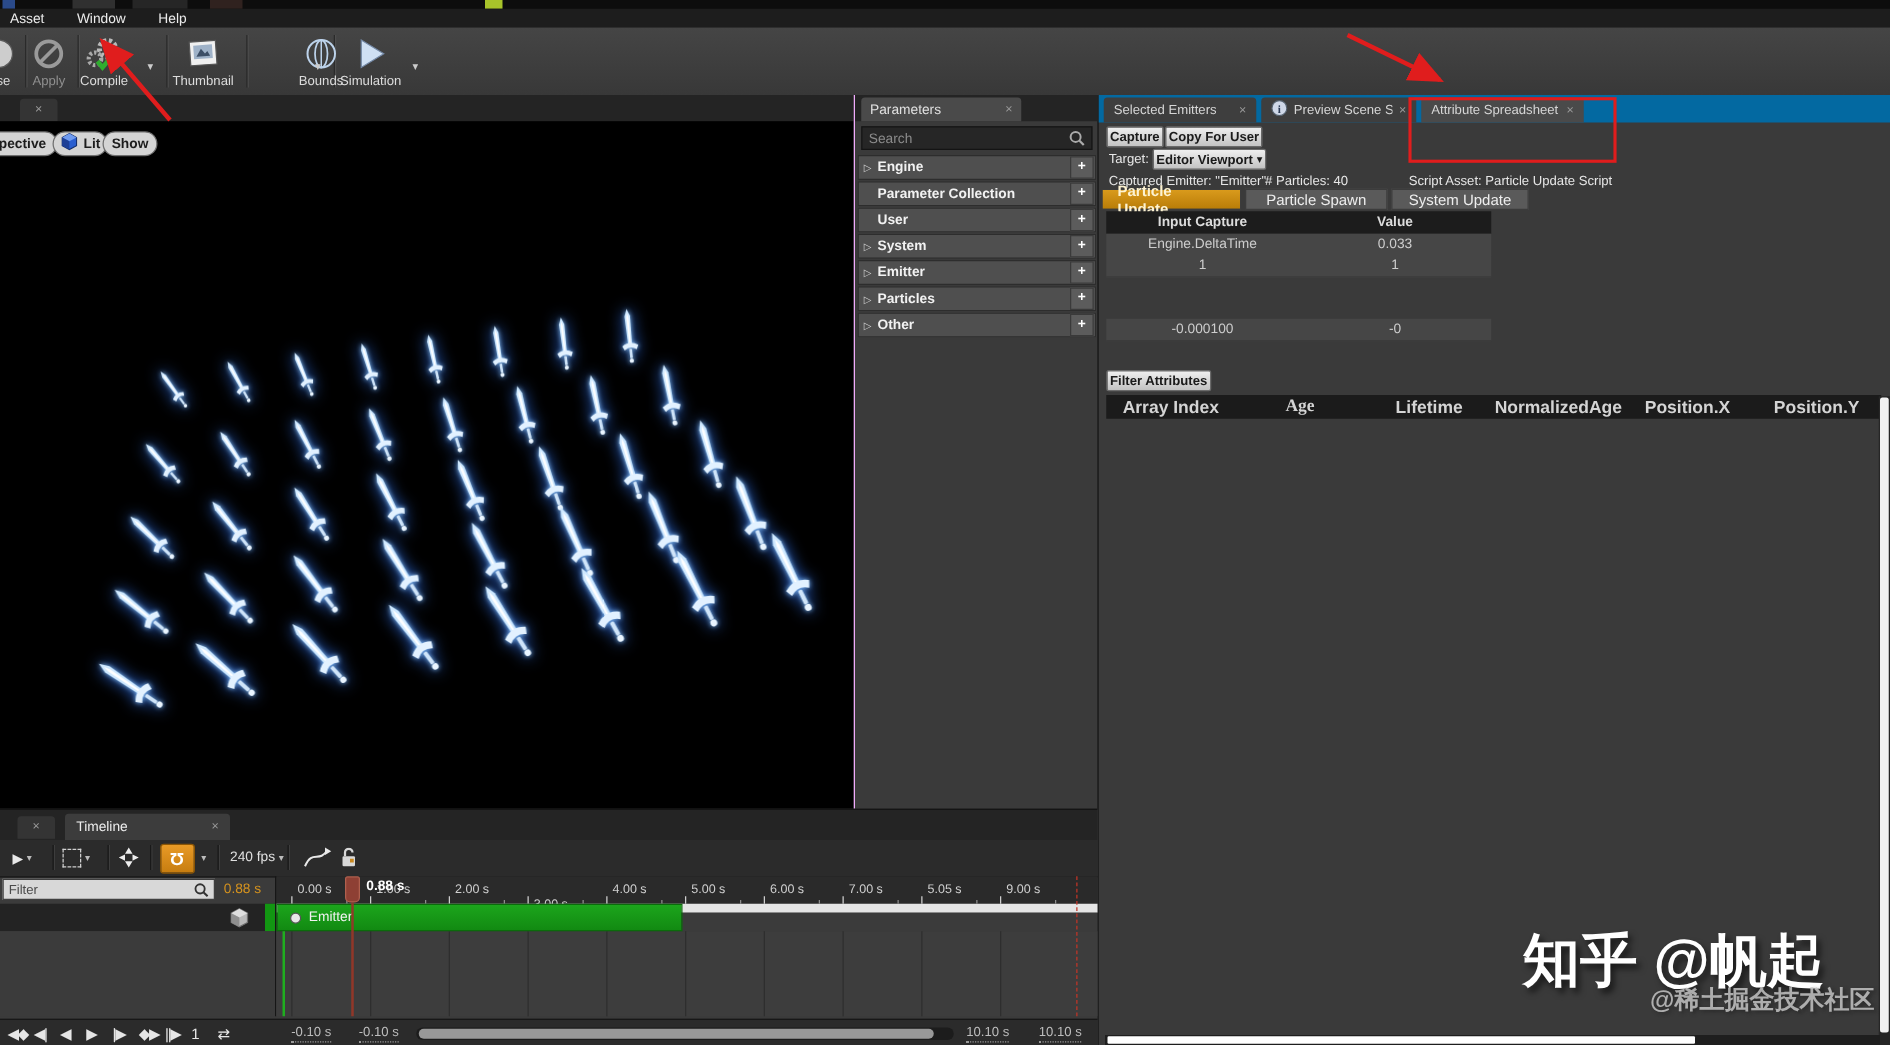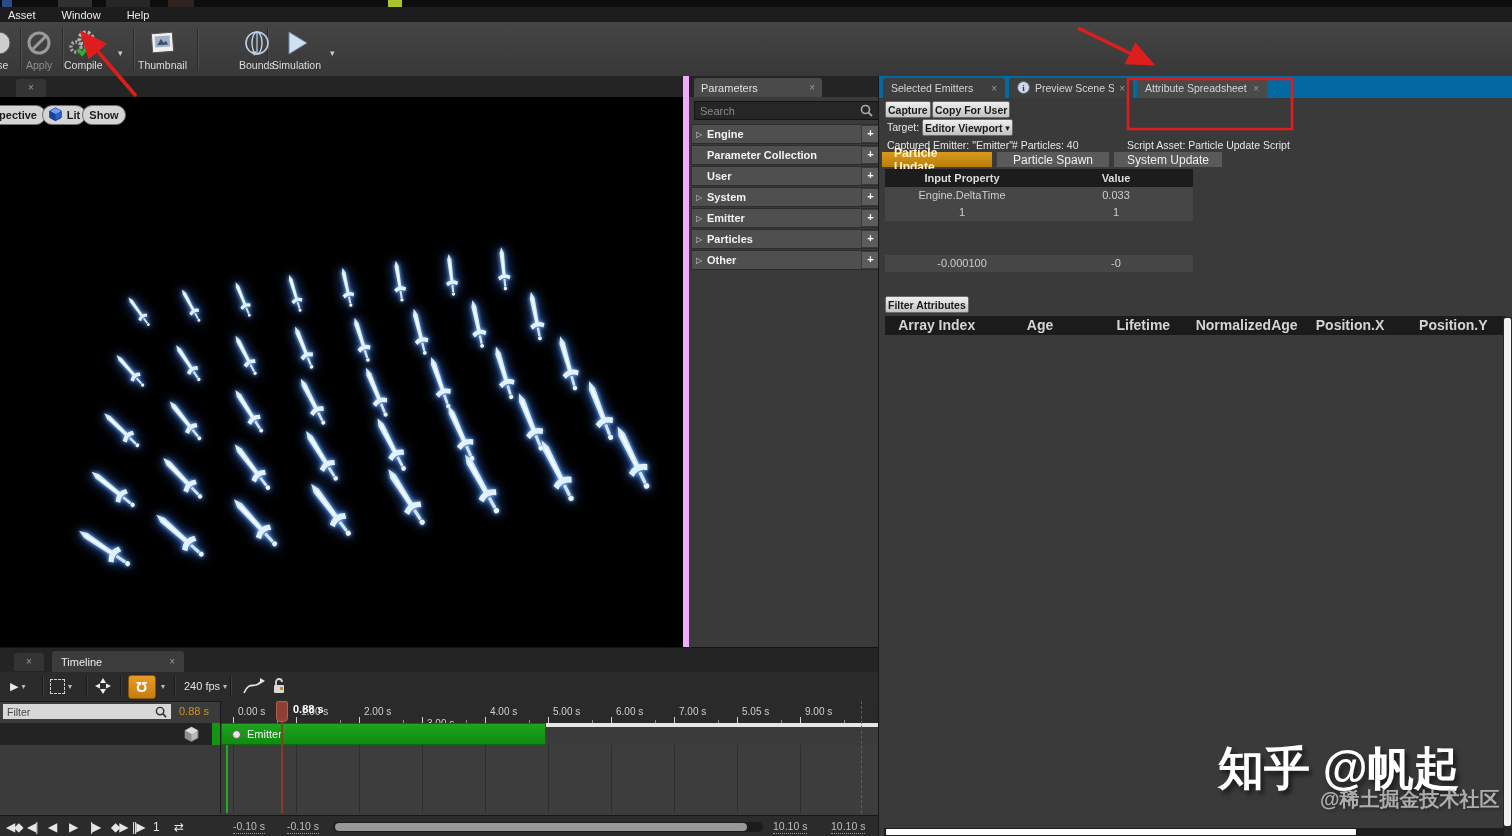--- a/index.html
+++ b/index.html
@@ -27,7 +27,7 @@
   #particles-svg{position:absolute;left:0;top:0;}
   #particles-svg g.glow{filter:drop-shadow(0 0 2px #8cc6ff) drop-shadow(0 0 6px #2f6fe8);}
   
-  #params{left:683px;top:76px;width:195px;height:571px;background:#3a3a3a;border-left:6px solid #f0abfc;box-sizing:border-box;text-decoration:underline;}
+  #params{left:683px;top:76px;width:195px;height:571px;background:#3a3a3a;border-left:1px solid #f0abfc;box-sizing:border-box;text-decoration:underline;}
   #params-tabstrip{position:absolute;left:0;top:0;width:100%;height:21px;background:#242424;}
   #params-tab{position:absolute;left:5px;top:2px;width:128px;height:19px;background:#4a4a4a;border-radius:3px 3px 0 0;display:flex;align-items:center;justify-content:space-between;padding:0 7px;box-sizing:border-box;}
   .tab-x{color:#999;font-size:10px;}

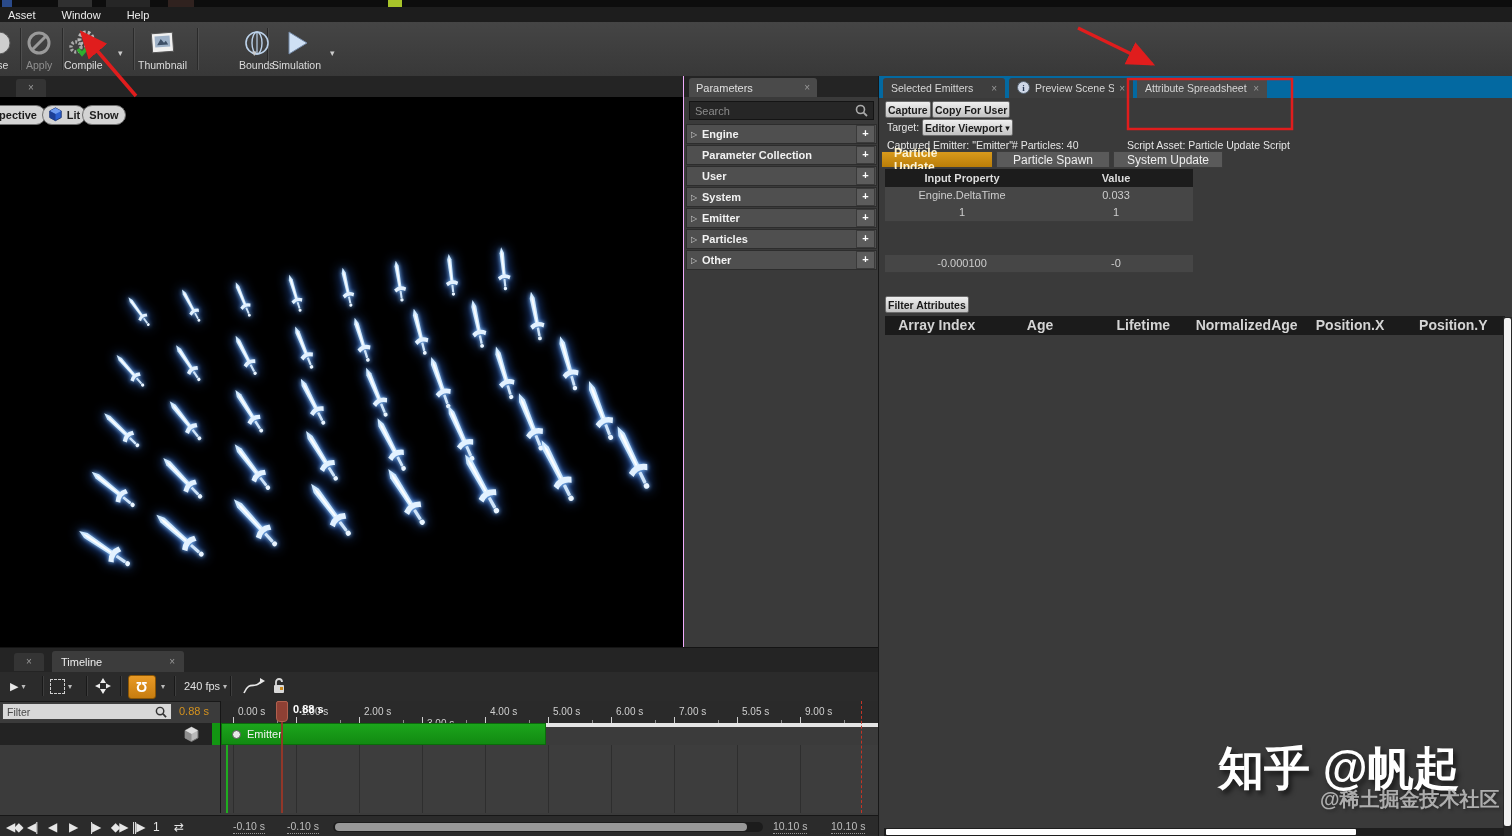--- a/index.html
+++ b/index.html
@@ -345,7 +345,7 @@
     </div>
 
   <div id="input-table-hdr" style="left:6px;top:93px;width:308px;height:18px;">
-    <div class="itcell" style="left:0;width:154px;text-align:center;">Input Property</div>
+    <div class="itcell" style="left:0;width:154px;text-align:center;">Input Capture</div>
     <div class="itcell" style="left:154px;width:154px;text-align:center;">Value</div>
   </div>
   <div id="input-rows">

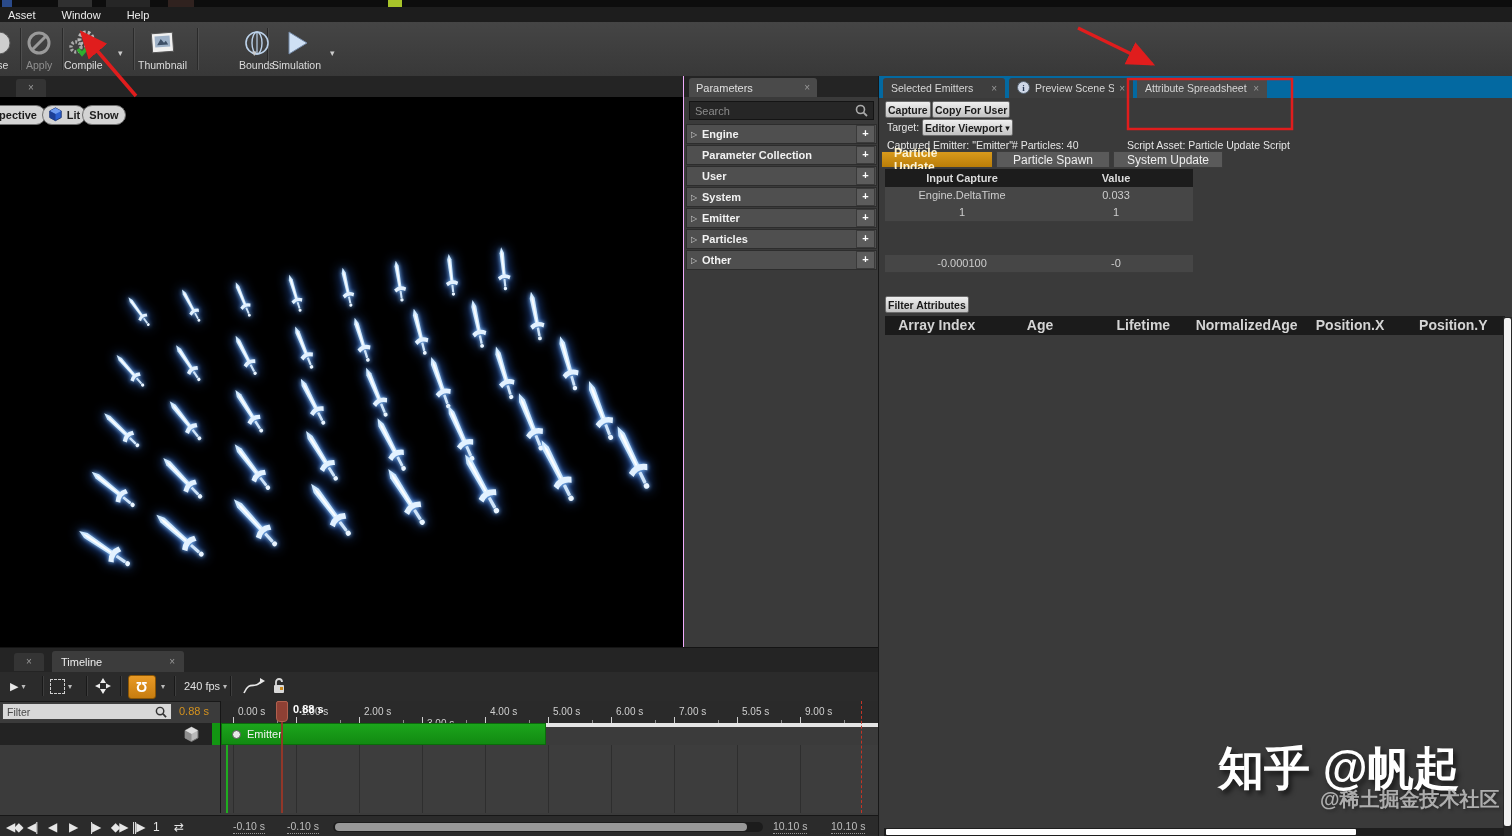--- a/index.html
+++ b/index.html
@@ -367,7 +367,7 @@
 
   <div id="sheet-hdr" style="left:6px;top:240px;width:620px;height:19px;">
       <div class="shcell" style="left: 0px; width: 103.333px;">Array Index</div>
-      <div class="shcell" style="left: 103.333px; width: 103.333px;">Age</div>
+      <div class="shcell" style="left: 103.333px; width: 103.333px; font-family: Liberation Serif, serif;">Age</div>
       <div class="shcell" style="left: 206.667px; width: 103.333px;">Lifetime</div>
       <div class="shcell" style="left: 310px; width: 103.333px;">NormalizedAge</div>
       <div class="shcell" style="left: 413.333px; width: 103.333px;">Position.X</div>

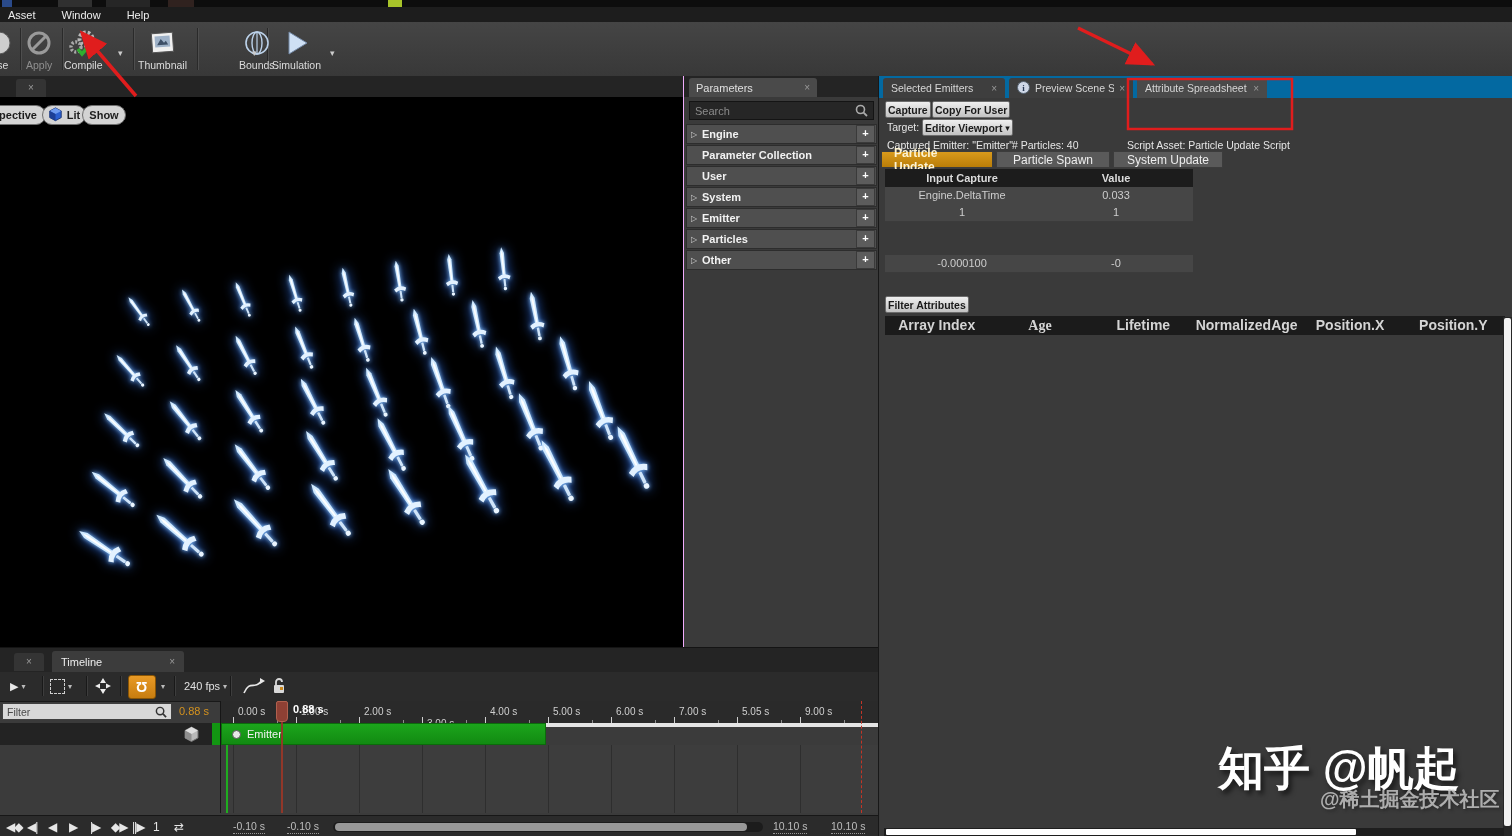--- a/index.html
+++ b/index.html
@@ -70,7 +70,7 @@
   #tl-trackhdr{position:absolute;left:0;top:75px;width:220px;height:22px;background:#232323;}
   #tl-leftlower{position:absolute;left:0;top:97px;width:220px;height:68px;background:#3b3b3b;}
   #tl-vdiv{position:absolute;left:220px;top:53px;width:1px;height:112px;background:#161616;}
-  #ruler{position:absolute;left:221px;top:53px;width:657px;height:22px;background:#2a2a2a;border-bottom:4px solid #e5e5e5;}
+  #ruler{position:absolute;left:221px;top:53px;width:657px;height:22px;background:#2a2a2a;border-bottom:7px solid #e5e5e5;}
   .tick-lbl{position:absolute;top:5px;color:#cfcfcf;font-size:10px;white-space:nowrap;}
   .tick-mark{position:absolute;bottom:0;width:1px;height:6px;background:#cfcfcf;}
   .tick-mark.minor{height:3px;background:#8e8e8e;}

